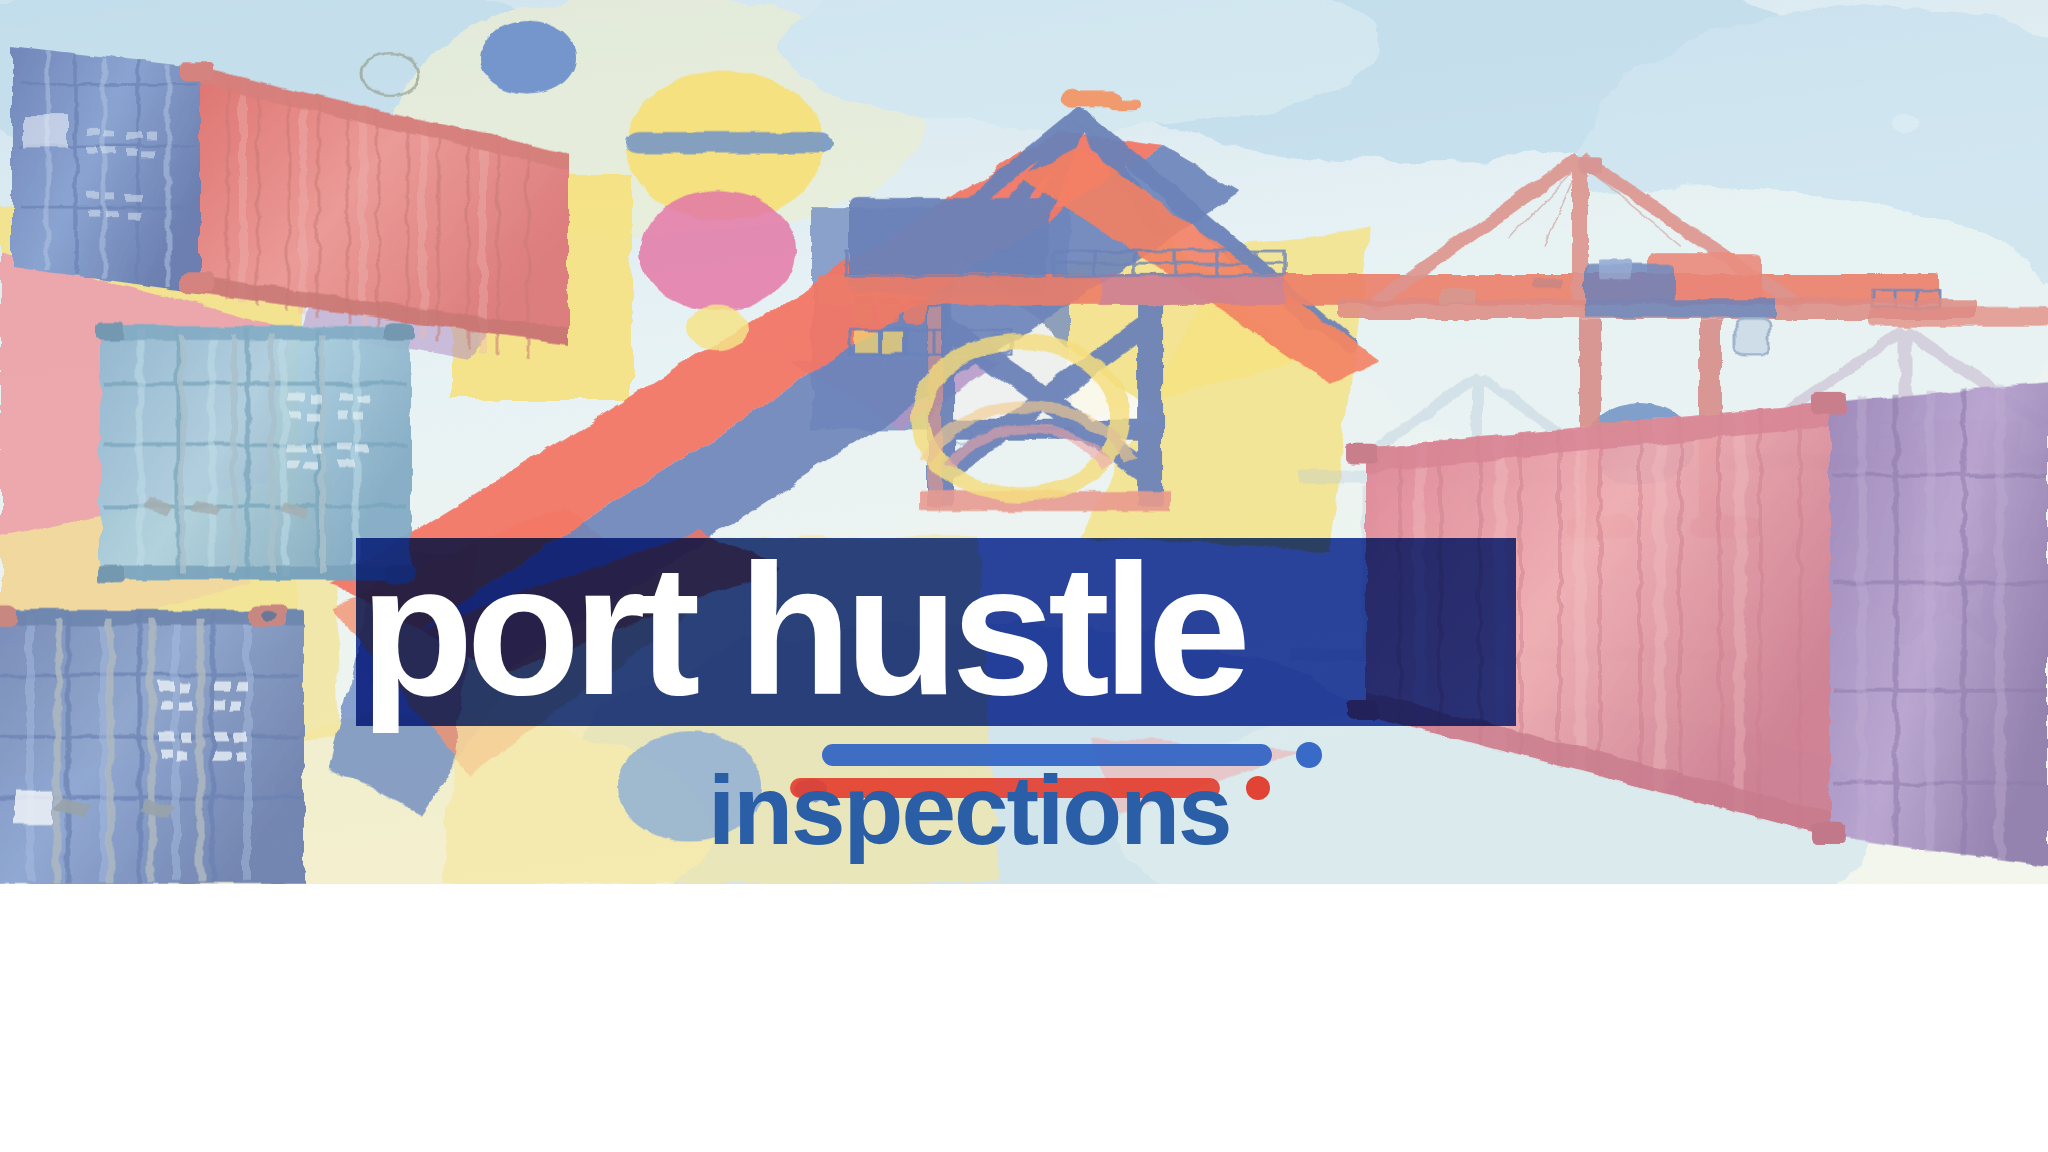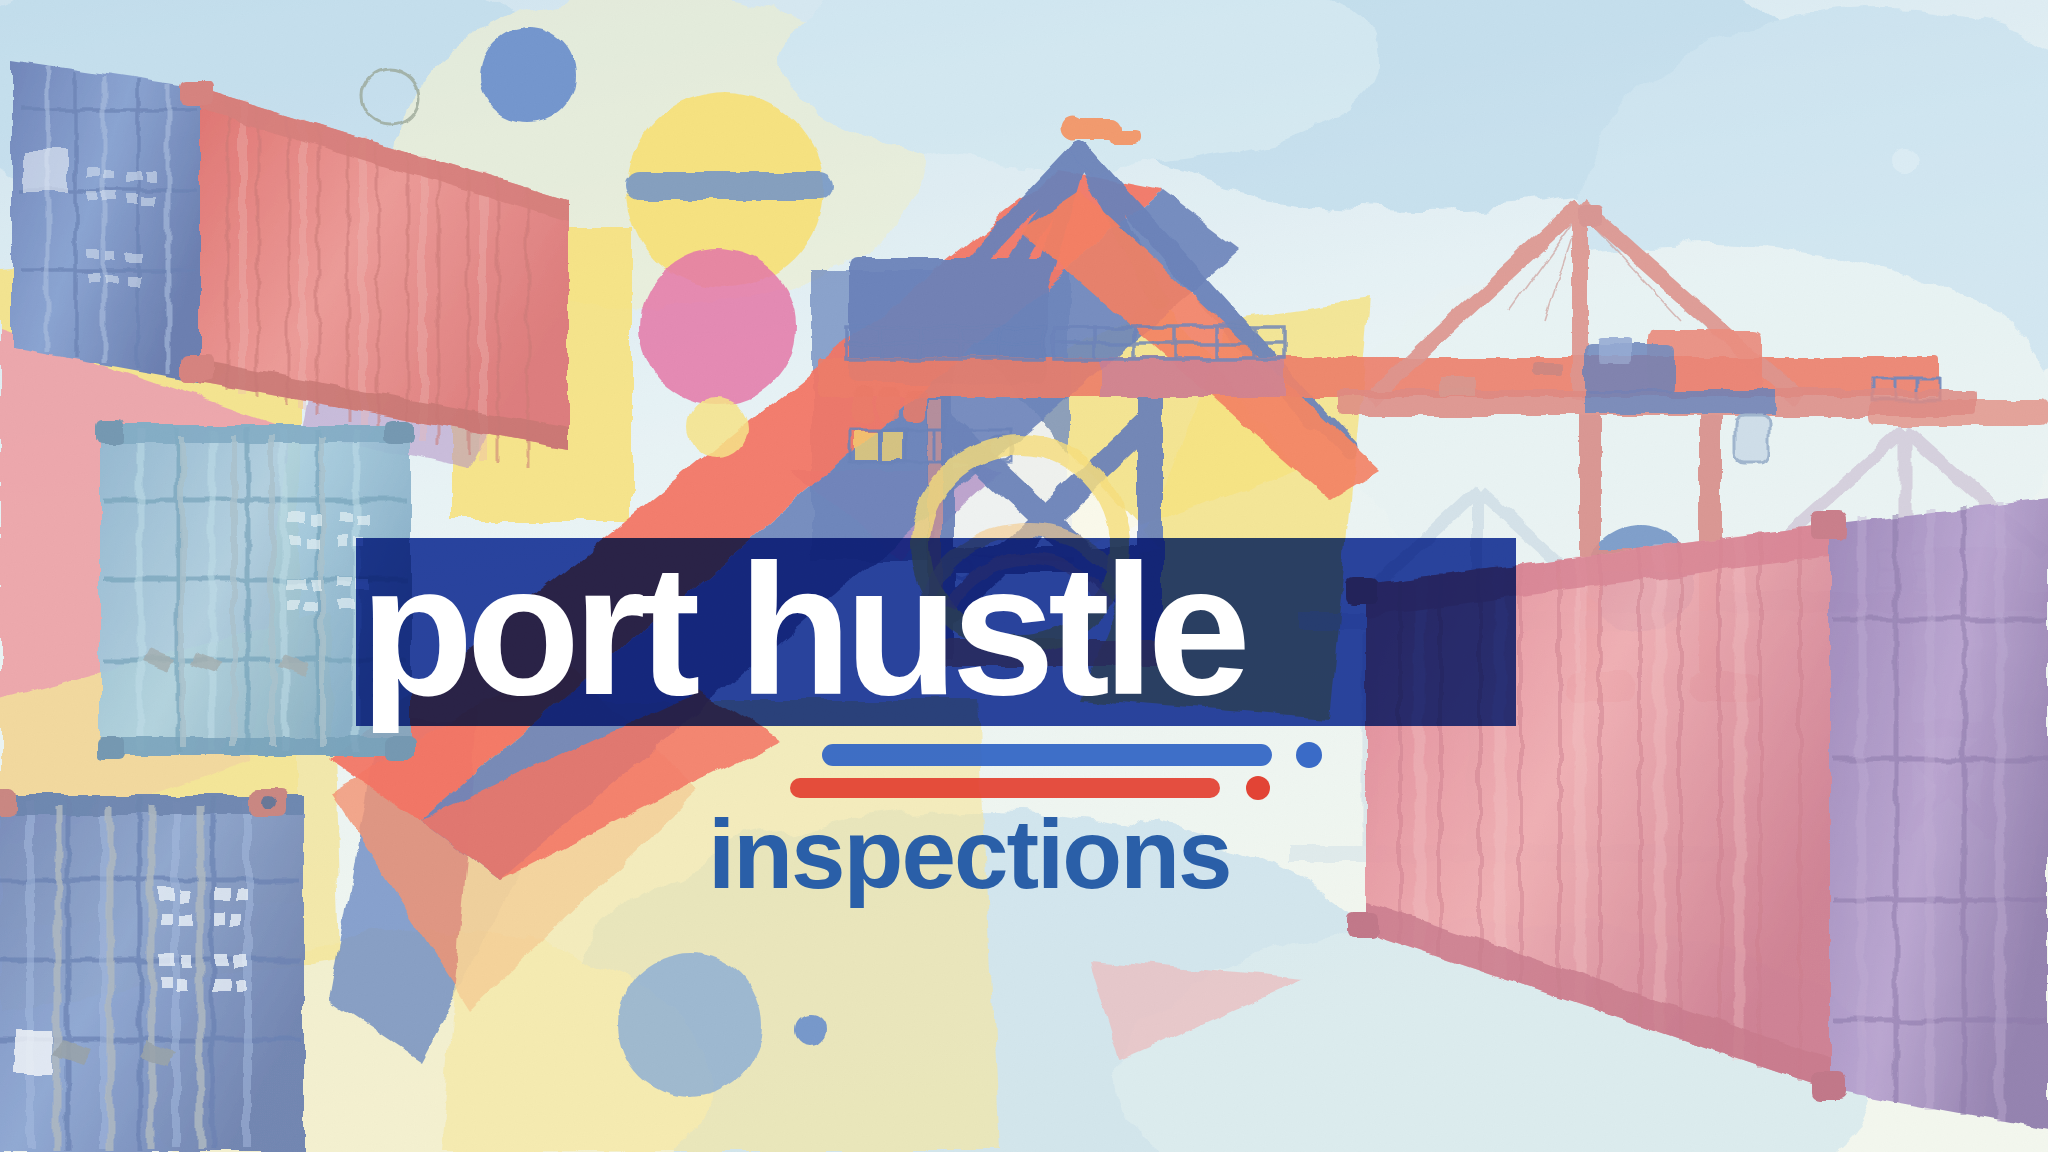--- a/index.html
+++ b/index.html
@@ -8,7 +8,7 @@
 
   #banner{
     position:relative;
-    width:2048px;height:1152px;
+    width:2048px;height:884px;
     overflow:hidden;
     background:#dceaf2;
   }

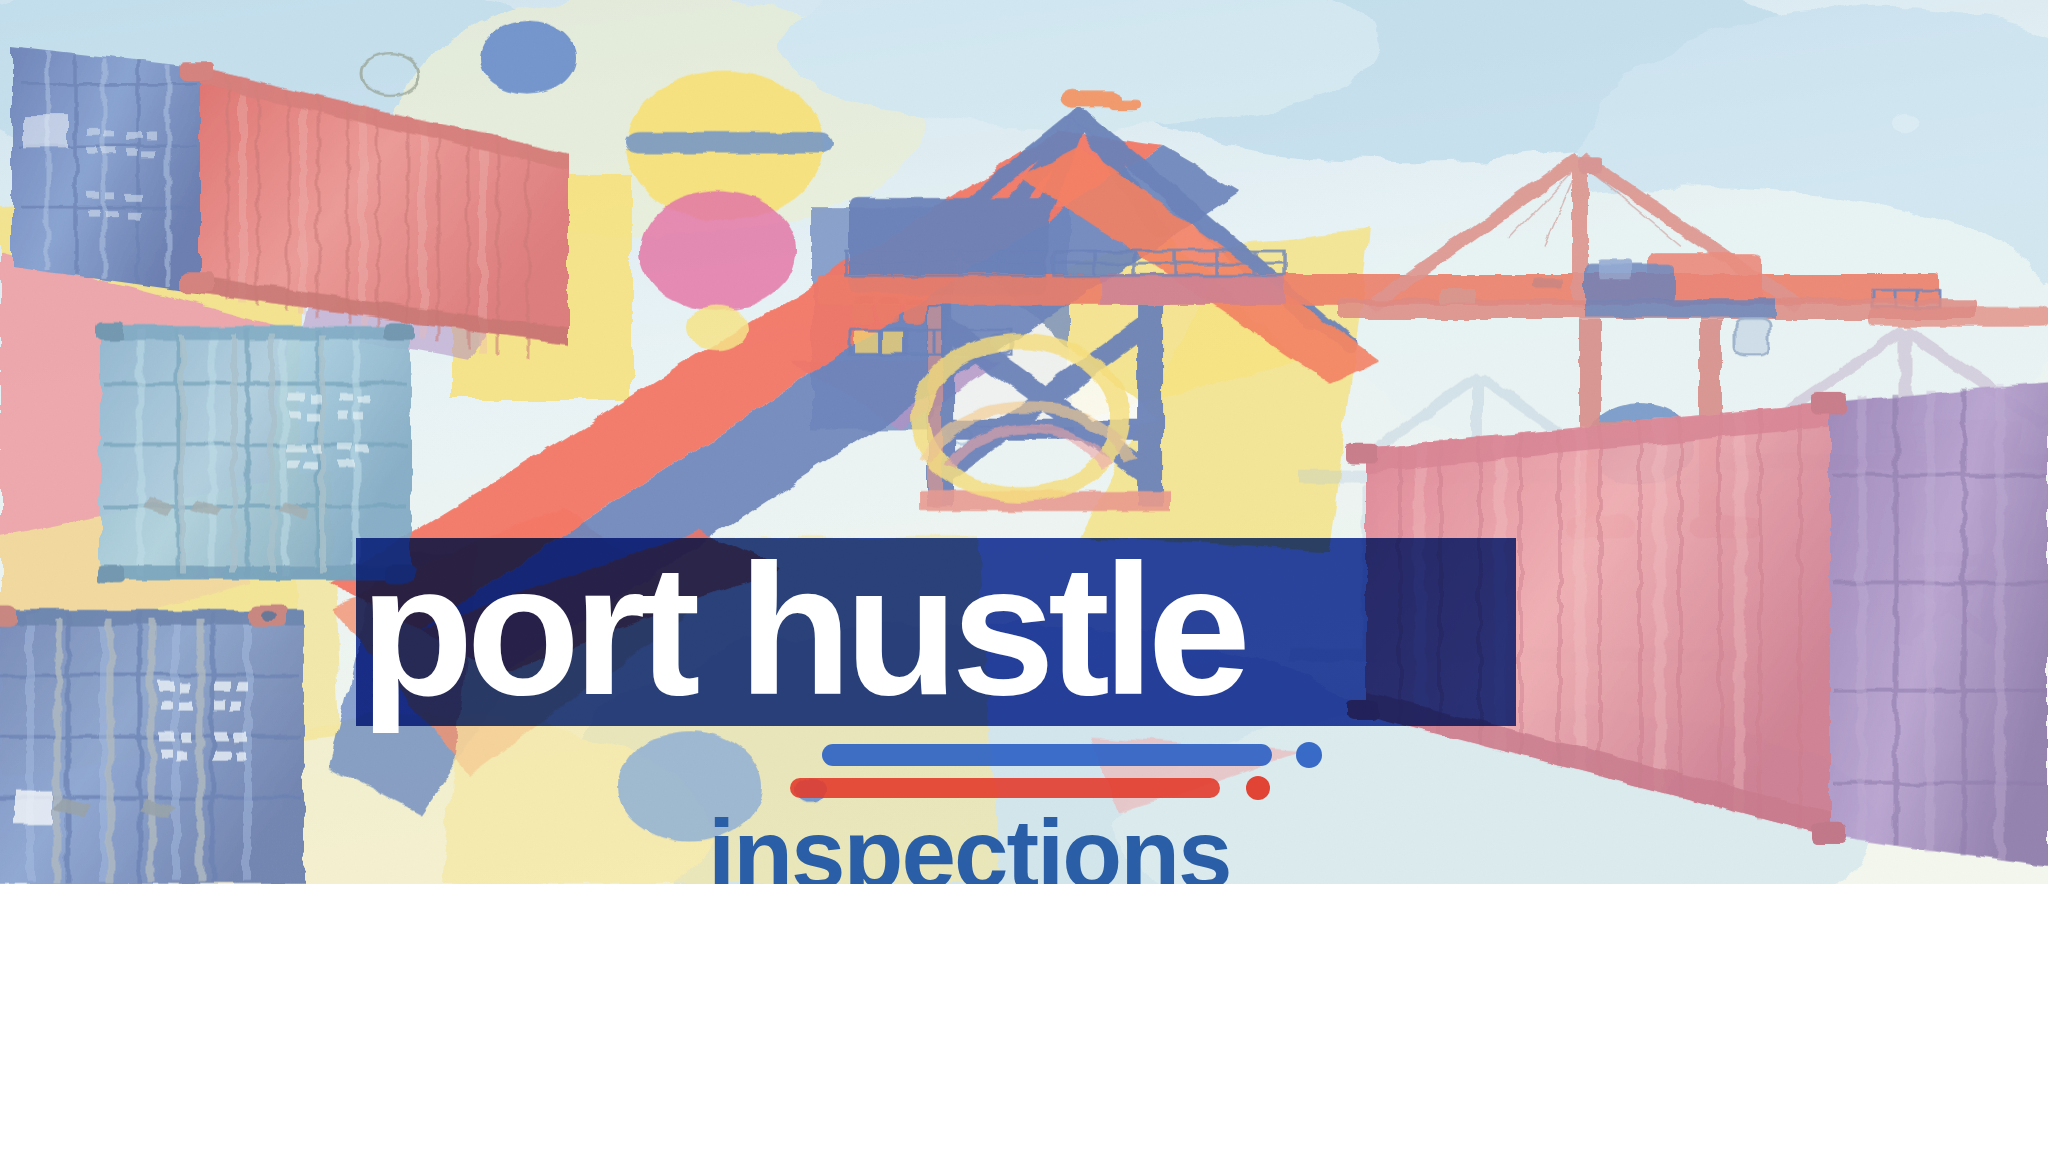--- a/index.html
+++ b/index.html
@@ -43,7 +43,7 @@
   }
   #subtitle{
     position:absolute;
-    left:708px; top:802px;
+    left:708px; top:758px;
     font-family:"Liberation Sans",sans-serif;
     font-weight:700;
     font-size:98px;

